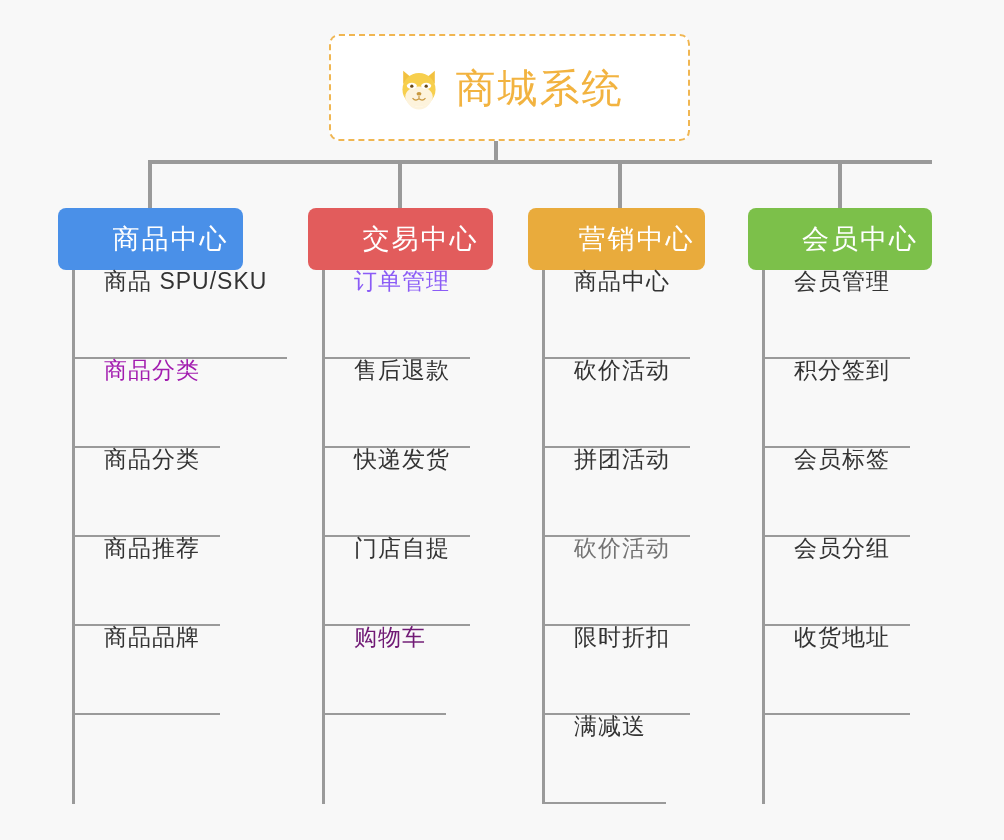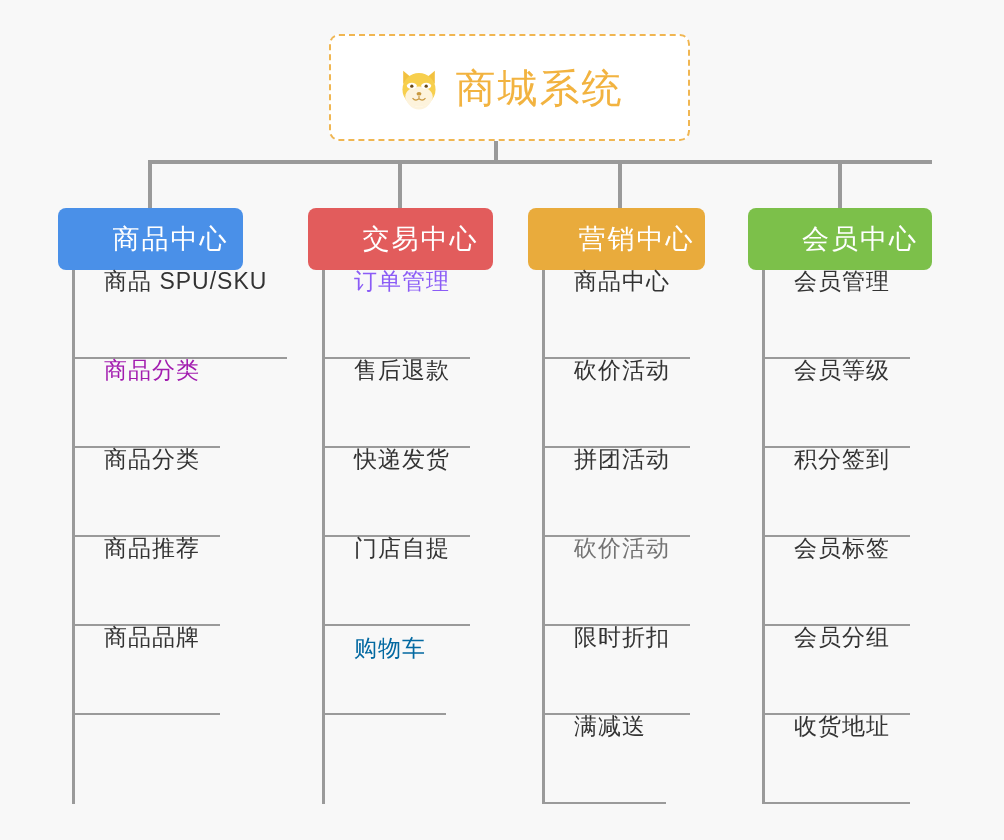--- a/index.html
+++ b/index.html
@@ -270,10 +270,6 @@
       <span class="leaf-rule" style="background: rgb(154, 154, 154); width: 148px;"></span>
     </div>
     <div class="leaf-item">
-      <span class="leaf-label" style="color: rgb(51, 51, 51);">会员等级</span>
-      <span class="leaf-rule" style="background: rgb(154, 154, 154); width: 148px;"></span>
-    </div>
-    <div class="leaf-item">
       <span class="leaf-label" style="color: rgb(51, 51, 51);">积分签到</span>
       <span class="leaf-rule" style="background: rgb(154, 154, 154); width: 148px;"></span>
     </div>

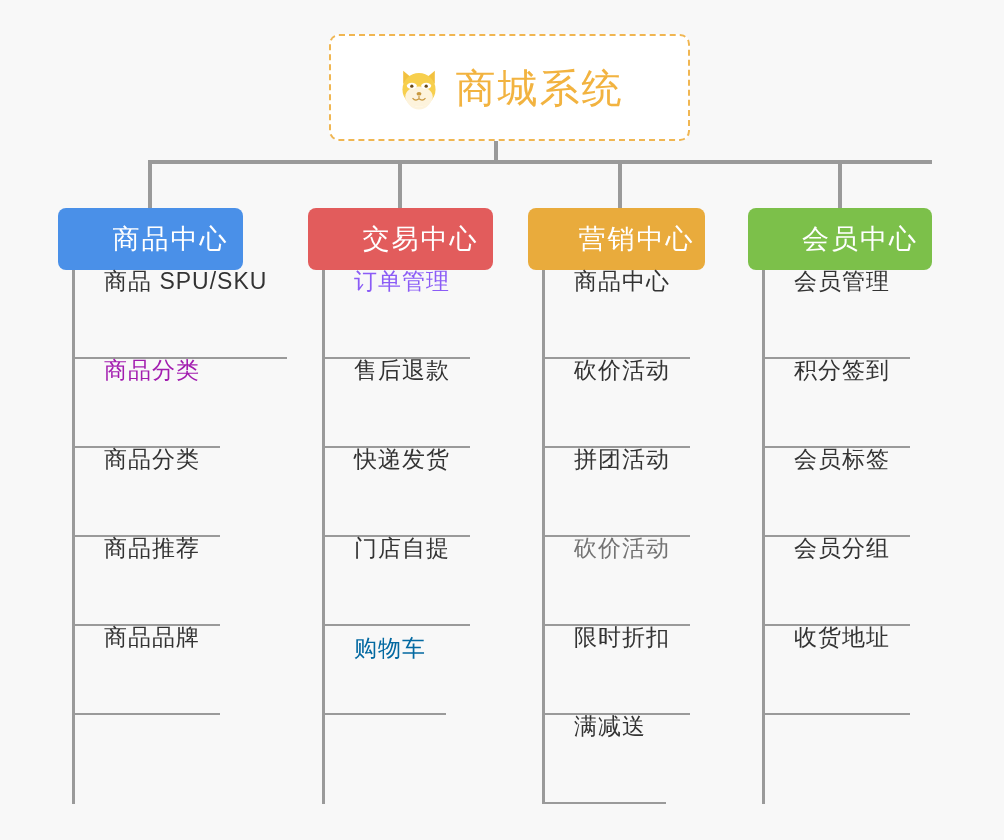--- a/index.html
+++ b/index.html
@@ -230,7 +230,7 @@
       <span class="leaf-rule" style="background: rgb(154, 154, 154); width: 148px;"></span>
     </div>
     <div class="leaf-item">
-      <span class="leaf-label" style="color: #0369a1; margin-top: 11px;">购物车</span>
+      <span class="leaf-label" style="color: #701a75;">购物车</span>
       <span class="leaf-rule" style="background: rgb(154, 154, 154); width: 124px;"></span>
     </div>
   </div>

